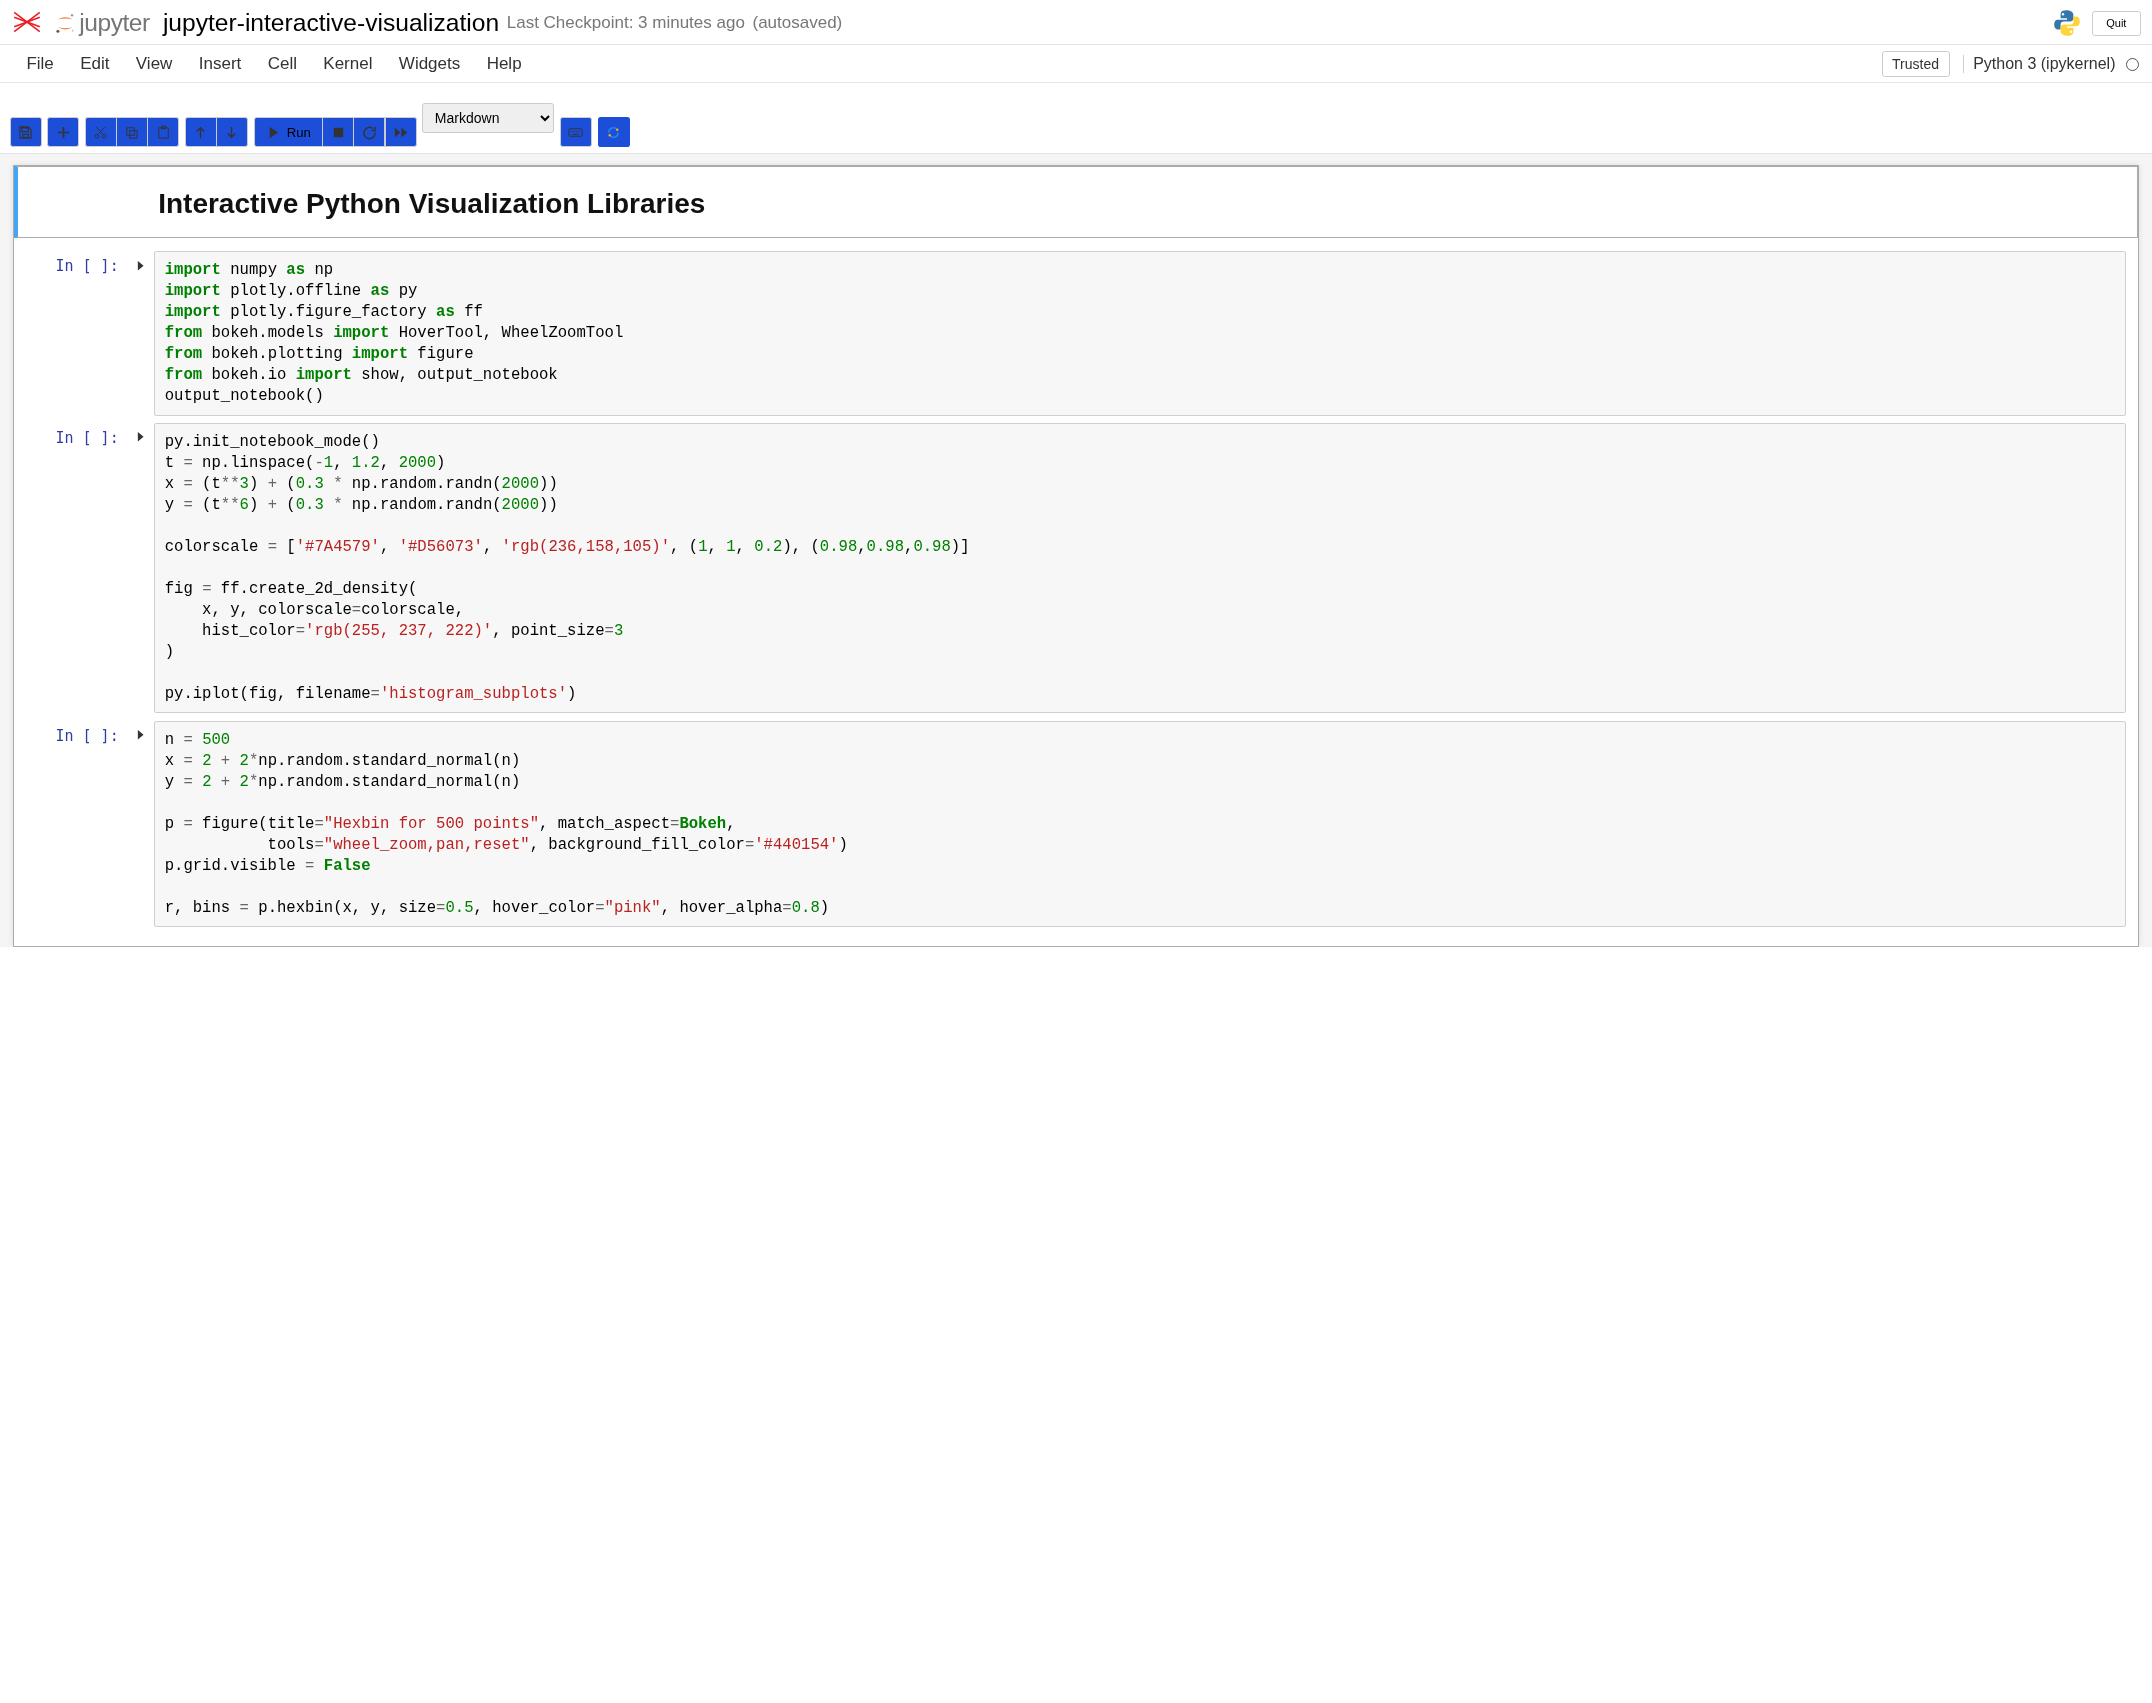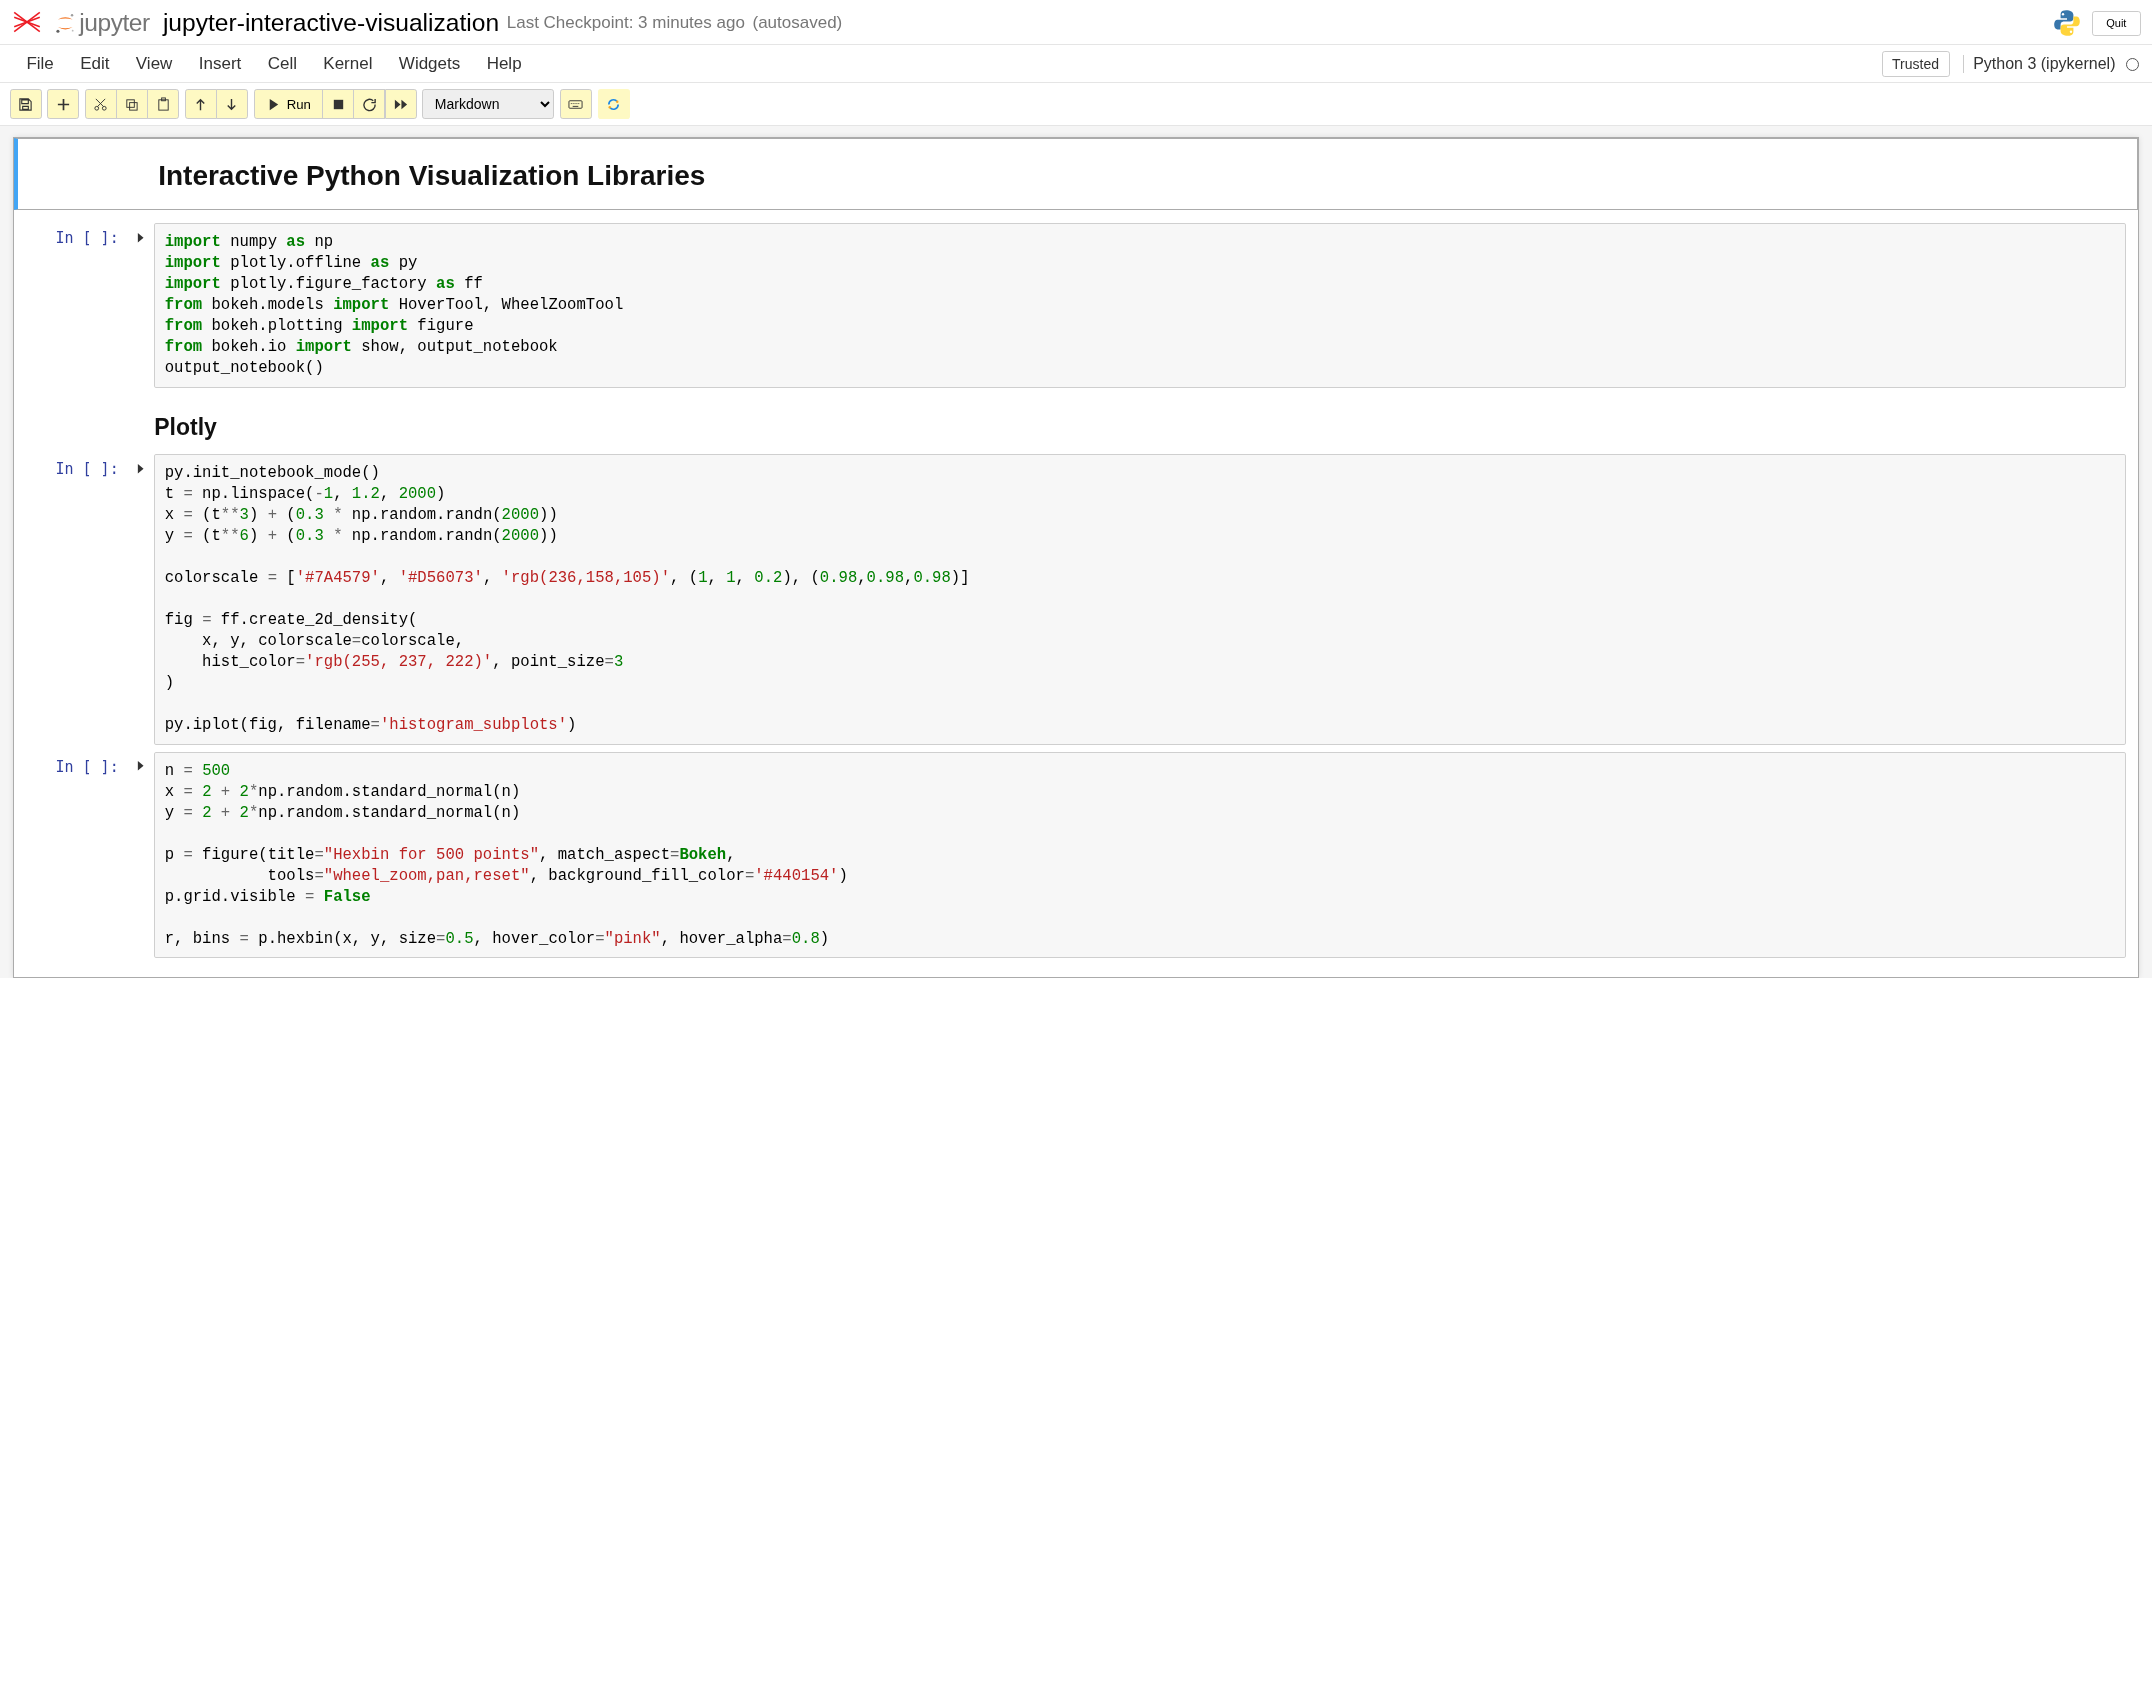--- a/index.html
+++ b/index.html
@@ -26,7 +26,7 @@
 
 .toolbar { display: flex; align-items: center; padding: 5.7px 9.5px; border-bottom: 0.9px solid #e5e5e5; gap: 5.7px; background: #fff; }
 .tb-group { display: flex; gap: 0px; }
-.tb-btn { border: 0.9px solid #ccc; background: #fef9c3; min-width: 32px; height: 30px; display: flex; align-items: center; justify-content: center; border-radius: 2.8px; cursor: pointer; font-size: 13.2px; }
+.tb-btn { border: 0.9px solid #ccc; background: #1d4ed8; min-width: 32px; height: 30px; display: flex; align-items: center; justify-content: center; border-radius: 2.8px; cursor: pointer; font-size: 13.2px; margin-top: 28px; }
 .tb-group .tb-btn { border-radius: 0; margin-left: -0.9px; }
 .tb-group .tb-btn:first-child { border-top-left-radius: 2.8px; border-bottom-left-radius: 2.8px; margin-left: 0; }
 .tb-group .tb-btn:last-child { border-top-right-radius: 2.8px; border-bottom-right-radius: 2.8px; }

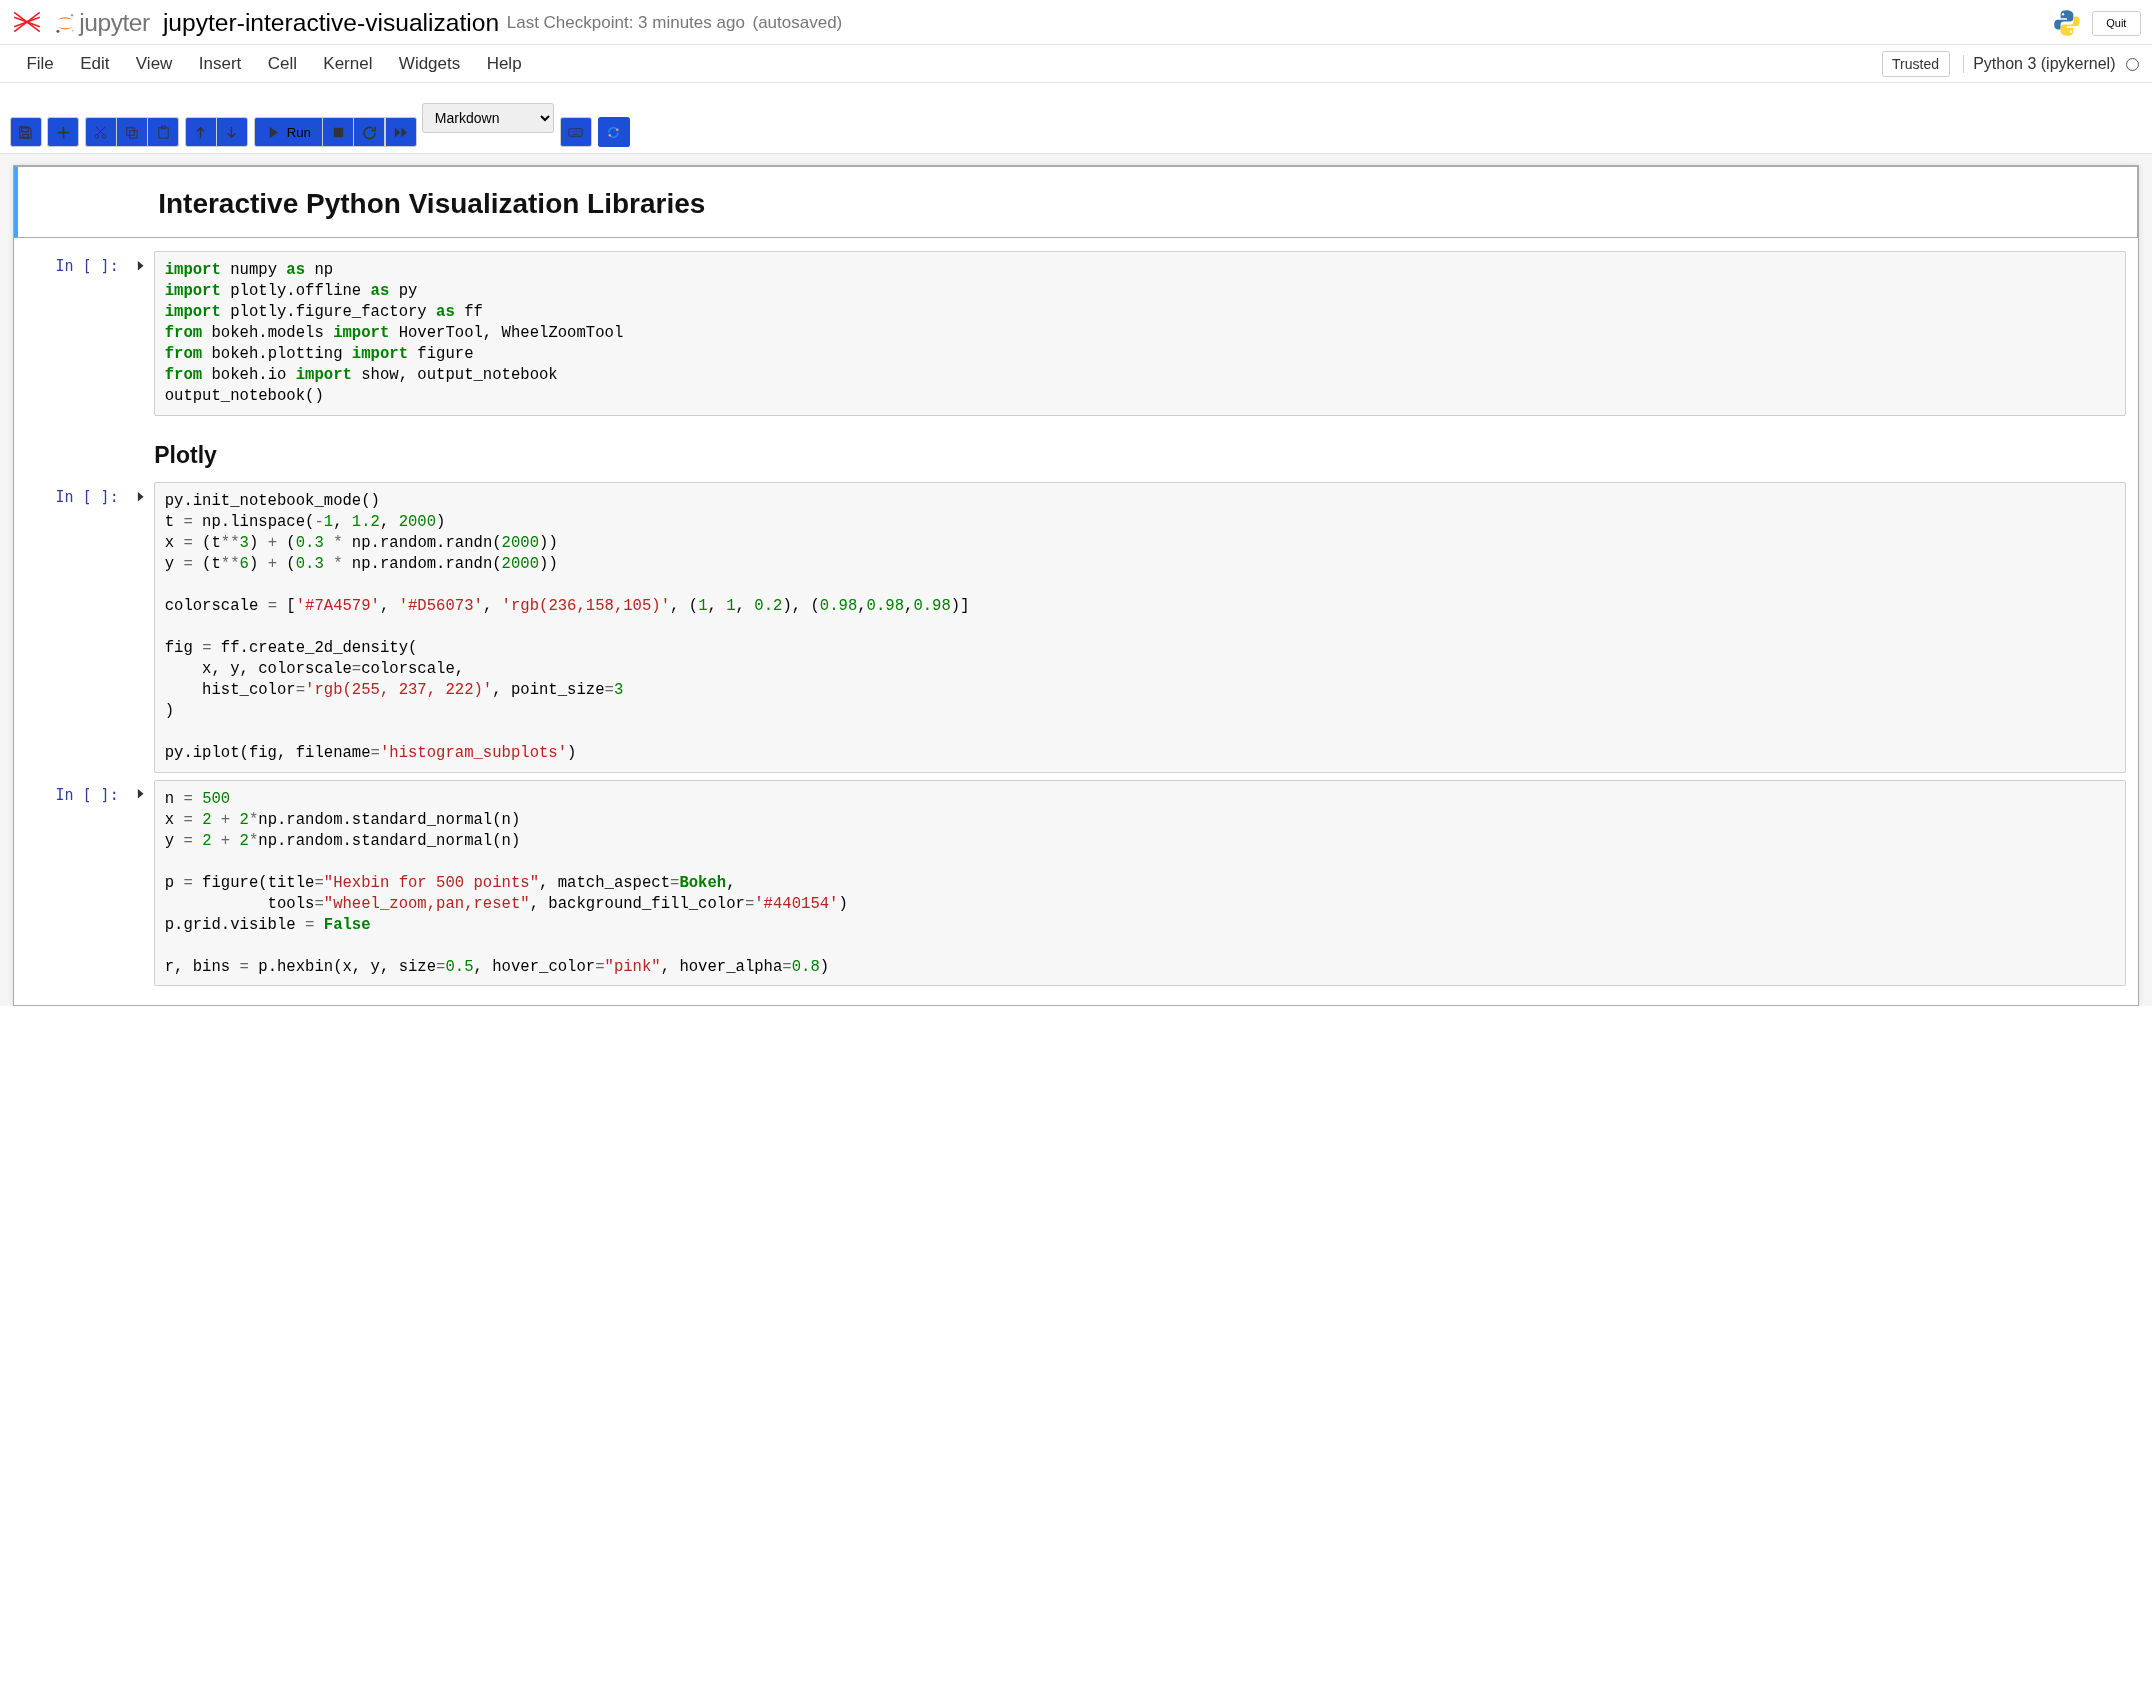--- a/index.html
+++ b/index.html
@@ -233,14 +233,6 @@
       </div>
     </div>
 
-    <div class="cell md-cell">
-      <div class="cell-inner">
-        <div class="prompt md-prompt">&nbsp;</div>
-        <div class="md-rendered">
-          <h2>Plotly</h2>
-        </div>
-      </div>
-    </div>
 
     <div class="cell">
       <div class="cell-inner">

